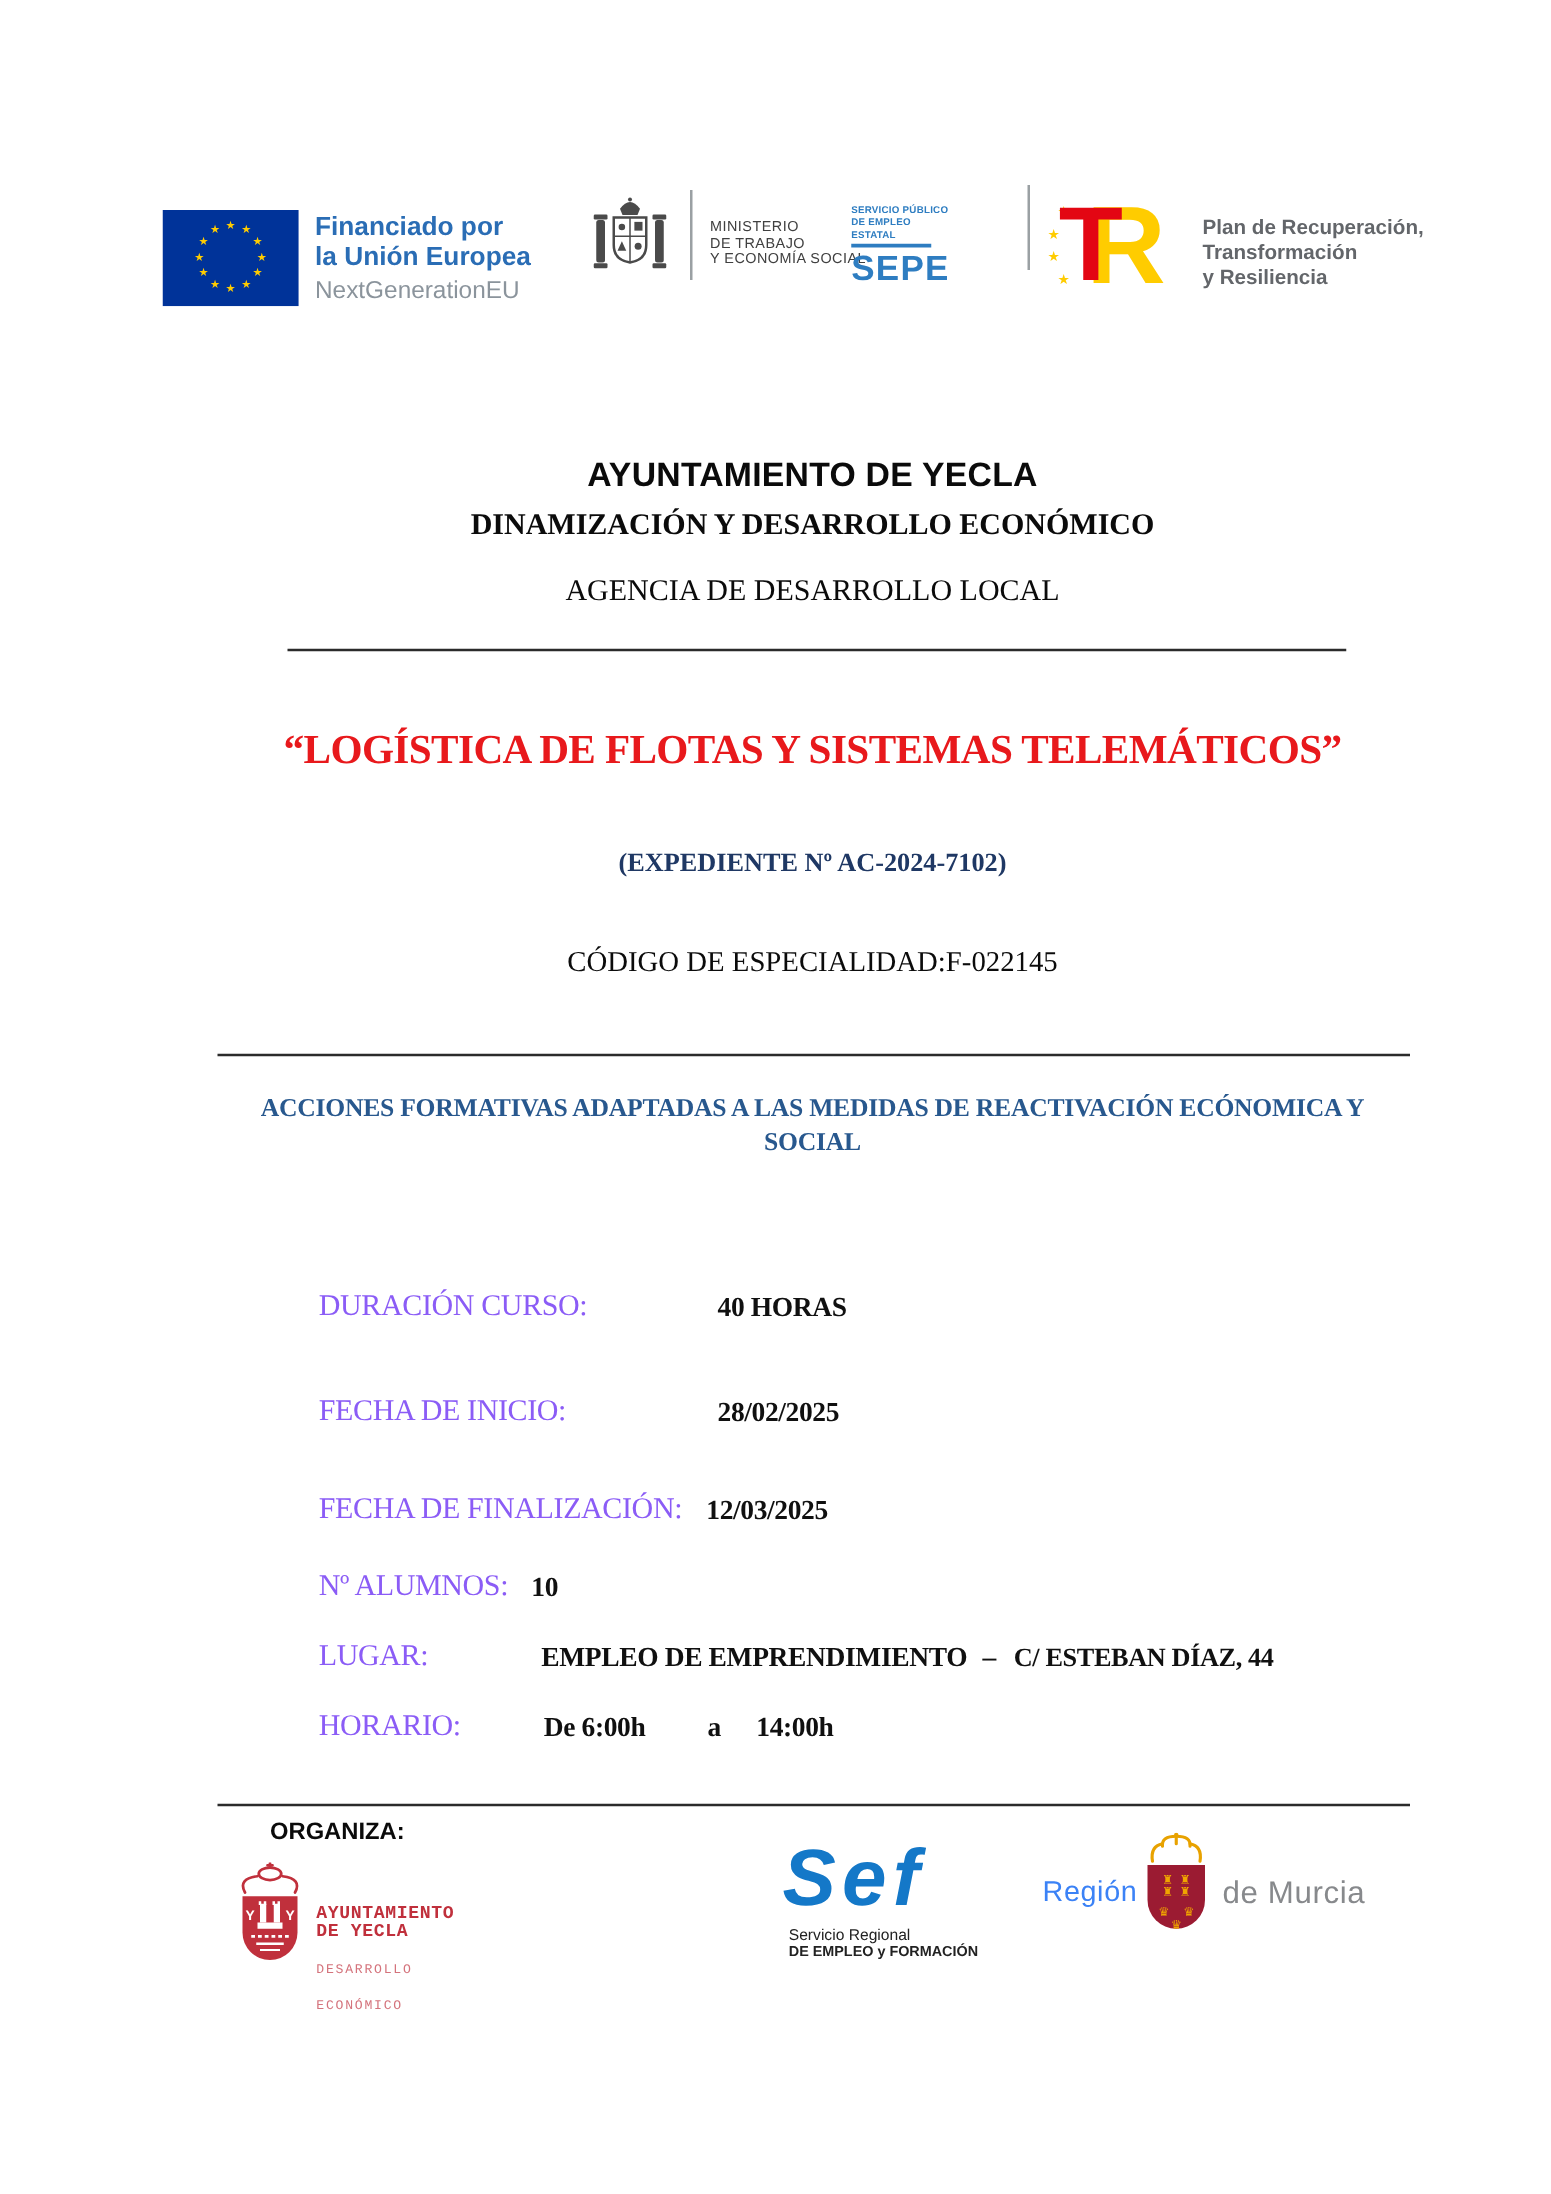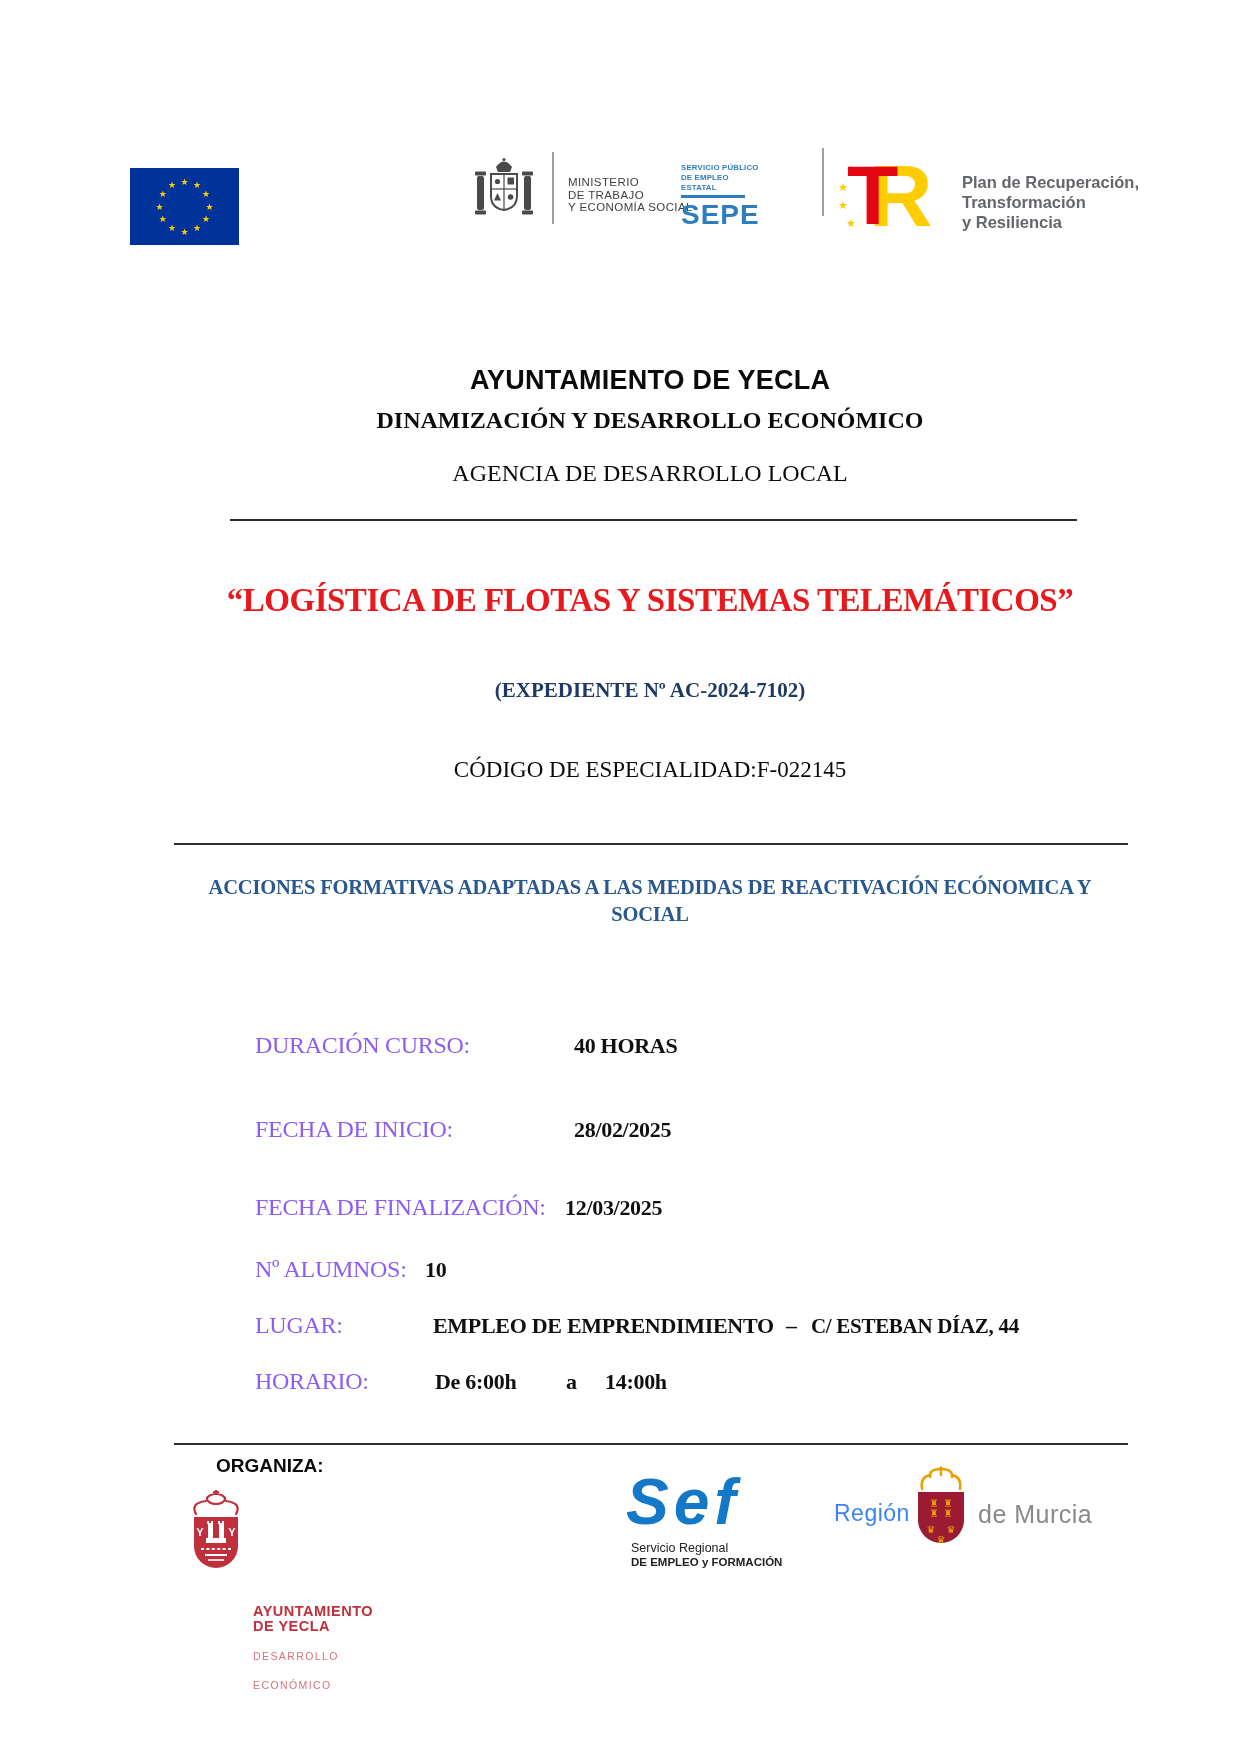--- a/index.html
+++ b/index.html
@@ -98,6 +98,11 @@
           <text x="42" y="16.8">★</text>
       </g>
     </svg>
+  </div>
+  <div class="abs eu-text">
+    <div class="eu-main">Financiado por</div>
+    <div class="eu-main">la Unión Europea</div>
+    <div class="eu-sub">NextGenerationEU</div>
   </div>
 
   <div class="abs coat">

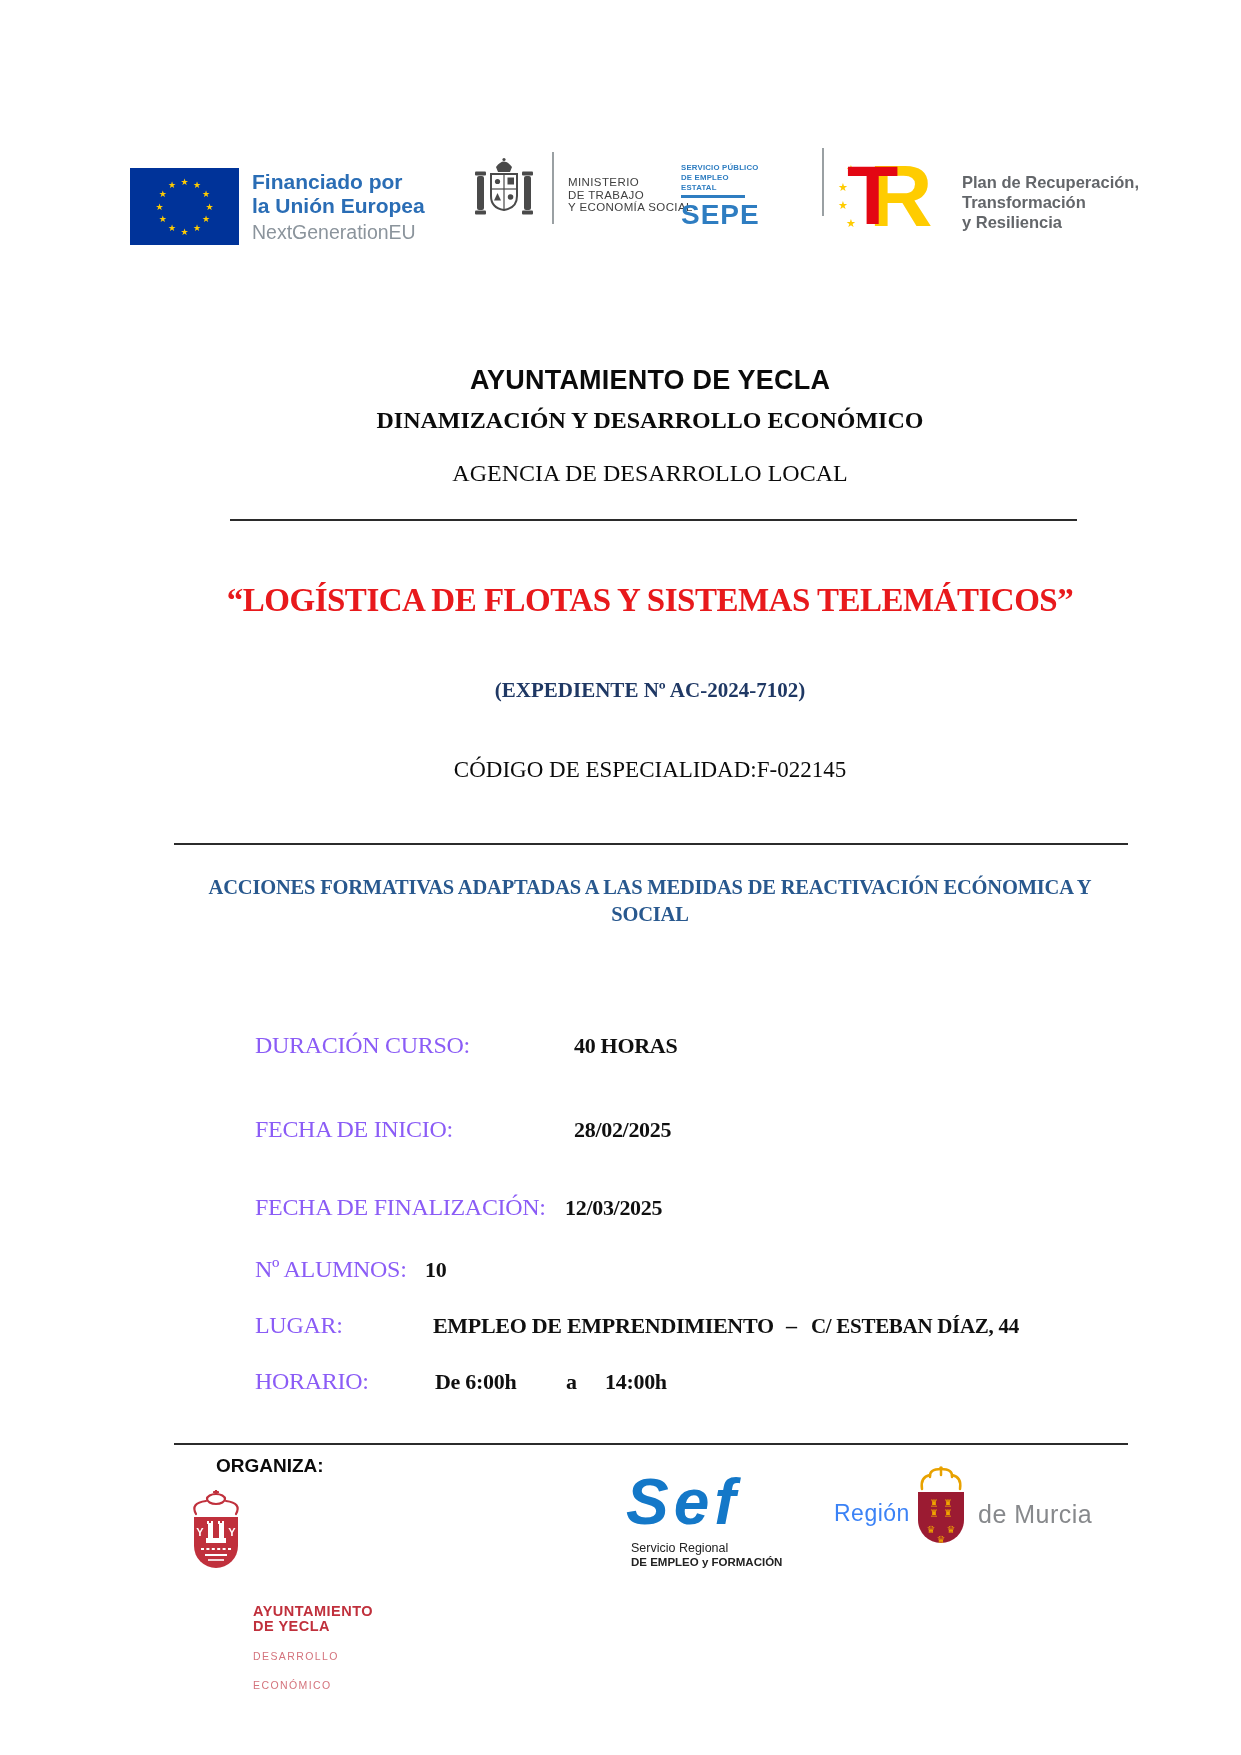--- a/index.html
+++ b/index.html
@@ -63,7 +63,7 @@
   .organiza { left: 216px; top: 1455px; font-family: "Liberation Sans", sans-serif; font-weight: bold; font-size: 19px; color: #0b0b0b; }
 
   .yecla-logo { left: 188px; top: 1490px; width: 56px; height: 84px; }
-  .yecla-text { left: 253px; top: 1604px; font-family: Liberation Sans, sans-serif; }
+  .yecla-text { left: 253px; top: 1524px; font-family: Liberation Mono, monospace; }
   .yecla-strong { color: #C0303C; font-weight: bold; font-size: 14.5px; line-height: 14.5px; letter-spacing: 0.5px; }
   .yecla-light  { color: #D4737C; font-size: 10.5px; line-height: 10.5px; letter-spacing: 1.4px; margin-top: 18px; }
 

